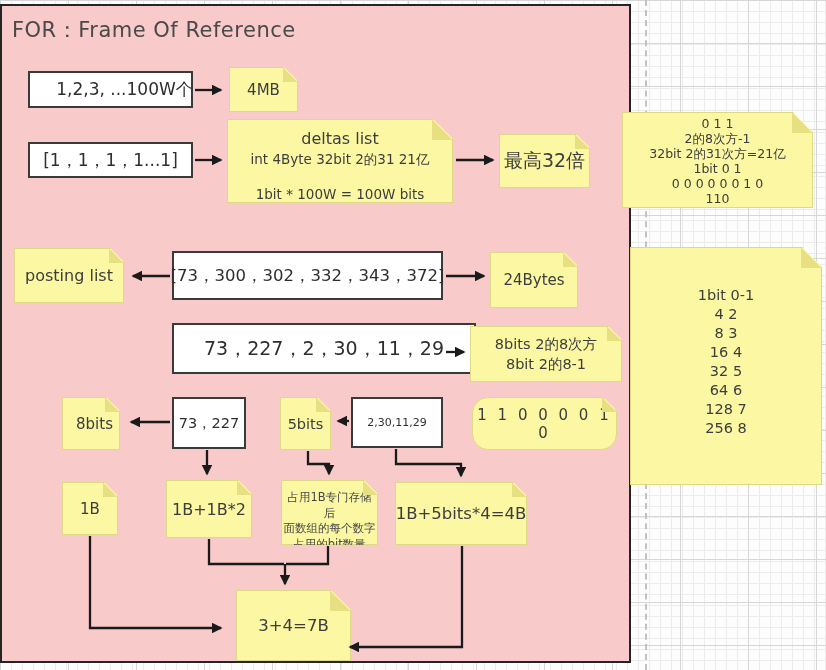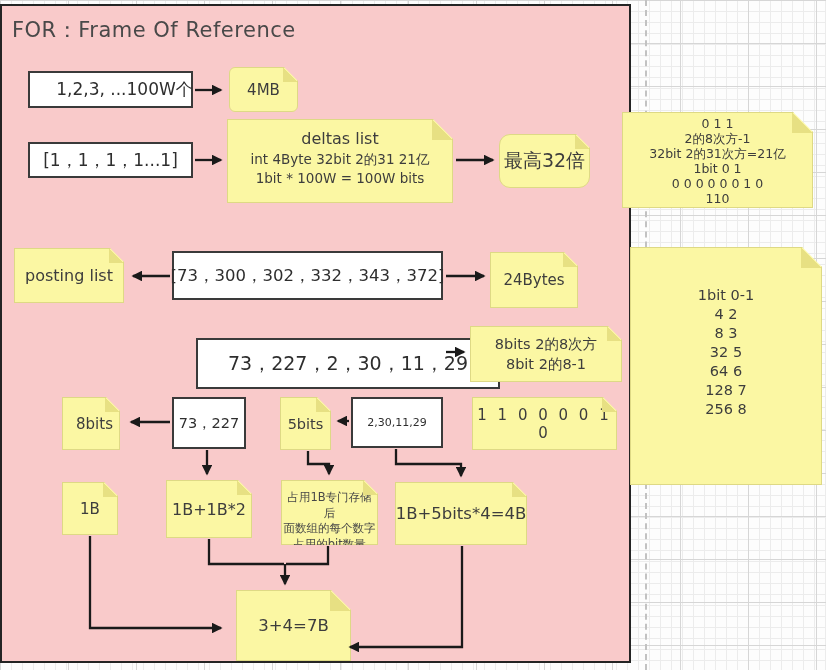--- a/index.html
+++ b/index.html
@@ -61,7 +61,7 @@
   <div class="wbox" style="left:28px;top:71px;width:165px;height:37px;font-size:17px;padding-left:28px;">
     <span>1,2,3, ...100W个</span>
   </div>
-  <div class="note flex" style="left:229px;top:67px;width:69px;height:45px;font-size:15px;border-radius:6px;">
+  <div class="note flex" style="left:229px;top:67px;width:69px;height:45px;font-size:15px;">
     <span>4MB</span>
   </div>
 

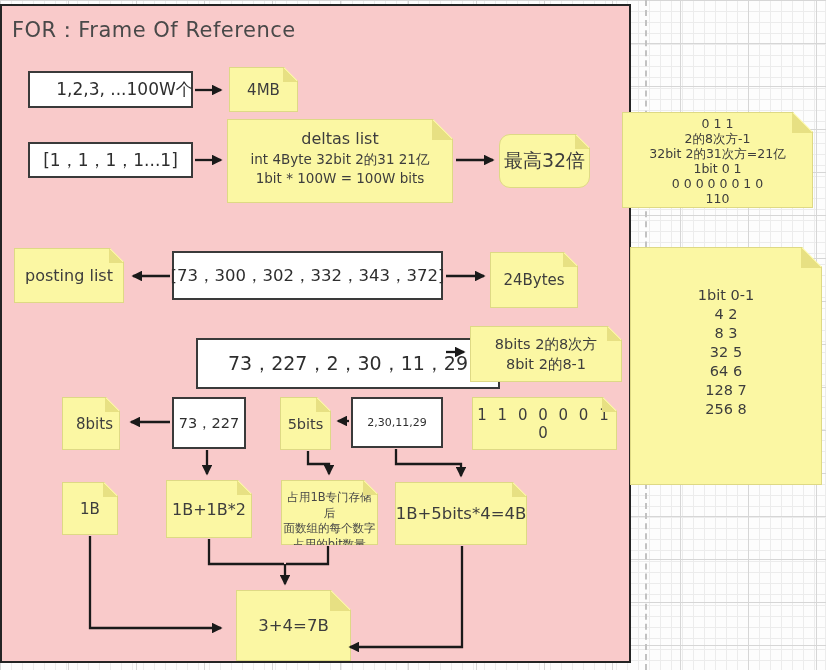--- a/index.html
+++ b/index.html
@@ -73,7 +73,7 @@
     <span class="ln" style="font-size:13.5px;line-height:19px;">int 4Byte 32bit  2的31 21亿</span>
     <span class="ln" style="font-size:13.5px;line-height:19px;">1bit * 100W = 100W bits</span>
   </div>
-  <div class="note flex" style="left:499px;top:134px;width:91px;height:54px;font-size:19px;border-radius:11px;">
+  <div class="note flex" style="left:499px;top:134px;width:91px;height:54px;font-size:19px;">
     <span>最高32倍</span>
   </div>
 

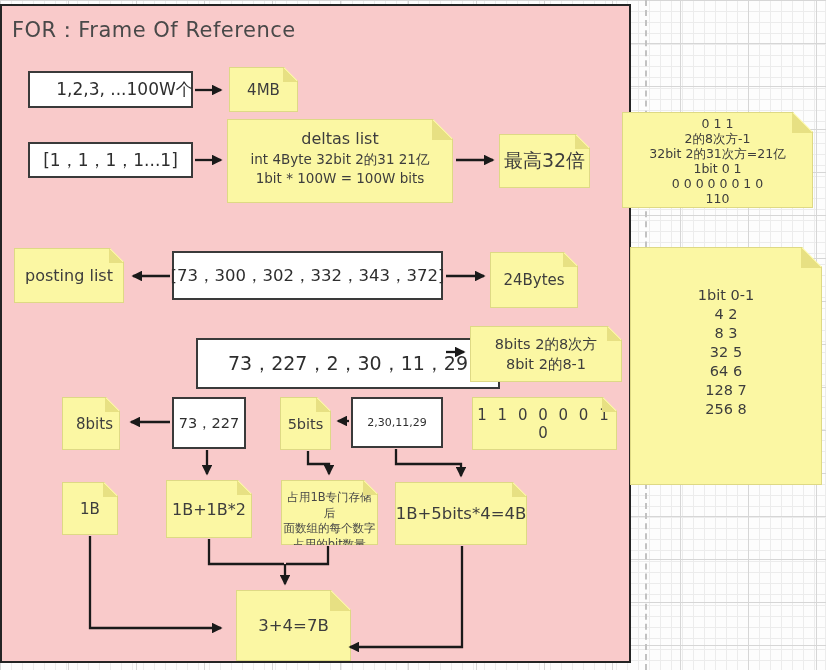--- a/index.html
+++ b/index.html
@@ -71,7 +71,7 @@
   <div class="note big-fold" style="left:227px;top:119px;width:226px;height:84px;padding-top:7px;">
     <span class="ln" style="font-size:16px;line-height:23px;">deltas list</span>
     <span class="ln" style="font-size:13.5px;line-height:19px;">int 4Byte 32bit  2的31 21亿</span>
-    <span class="ln" style="font-size:13.5px;line-height:19px;">1bit * 100W = 100W bits</span>
+    <span class="ln" style="font-size:13.5px;line-height:19px;margin-top:16px;">1bit * 100W = 100W bits</span>
   </div>
   <div class="note flex" style="left:499px;top:134px;width:91px;height:54px;font-size:19px;">
     <span>最高32倍</span>

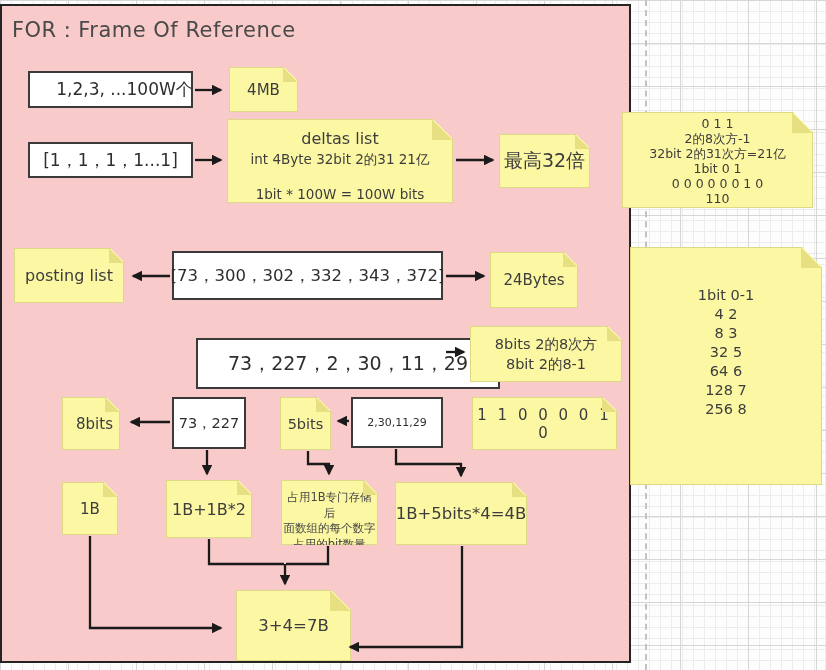--- a/index.html
+++ b/index.html
@@ -96,7 +96,7 @@
     <span>24Bytes</span>
   </div>
 
-  <div class="wbox" style="left:172px;top:338px;width:304px;height:51px;font-size:19px;margin-left:24px;">
+  <div class="wbox" style="left:172px;top:323px;width:304px;height:51px;font-size:19px;">
     <span>73，227，2，30，11，29</span>
   </div>
   <div class="note" style="left:470px;top:326px;width:152px;height:56px;padding-top:7px;font-size:14.5px;line-height:20px;">

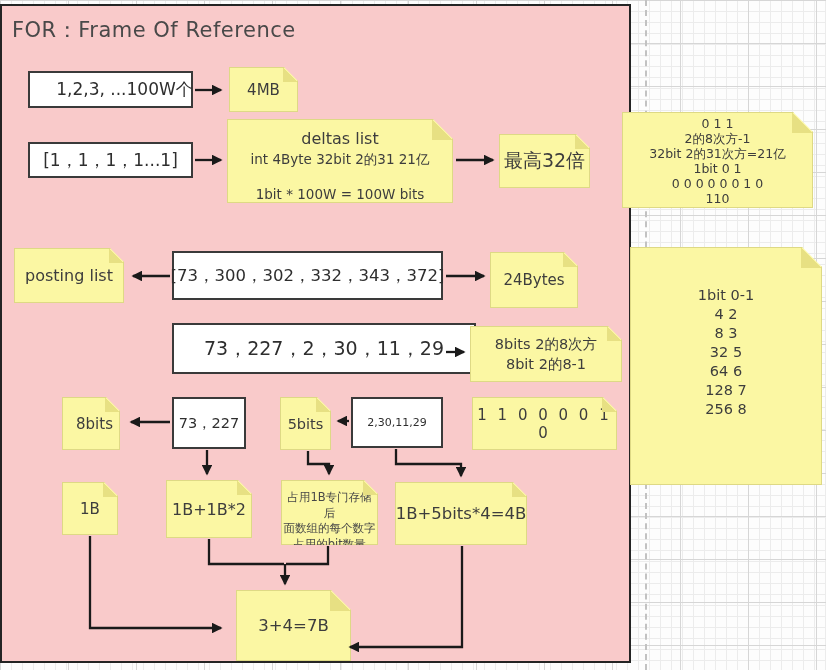--- a/index.html
+++ b/index.html
@@ -108,6 +108,7 @@
     <span class="ln">1bit  0-1</span>
     <span class="ln">4 2</span>
     <span class="ln">8  3</span>
+    <span class="ln">16 4</span>
     <span class="ln">32 5</span>
     <span class="ln">64 6</span>
     <span class="ln">128 7</span>

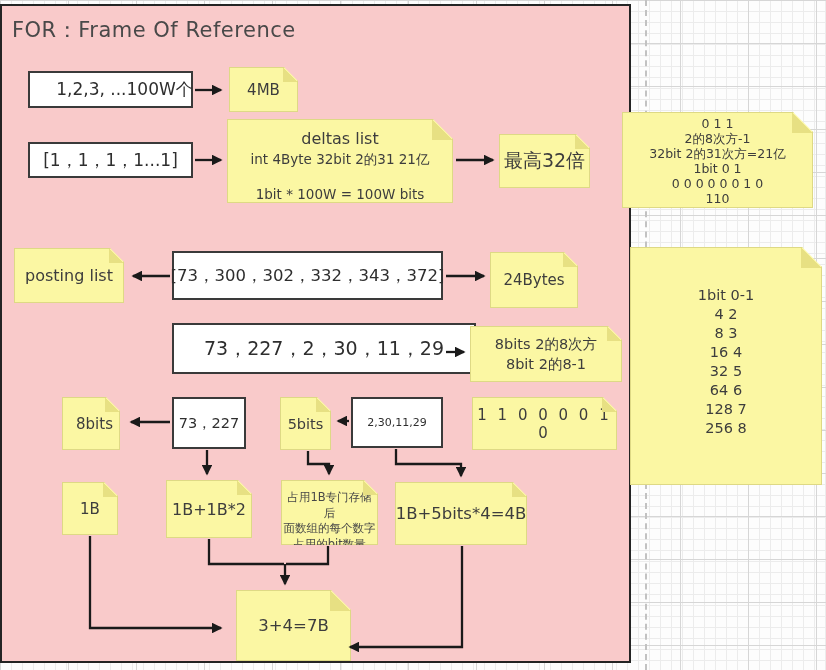--- a/index.html
+++ b/index.html
@@ -127,7 +127,7 @@
   <div class="wbox" style="left:351px;top:397px;width:92px;height:51px;font-size:11px;">
     <span>2,30,11,29</span>
   </div>
-  <div class="note flex" style="left:472px;top:397px;width:145px;height:53px;font-size:15px;letter-spacing:3px;">
+  <div class="note flex" style="left:472px;top:397px;width:145px;height:53px;font-size:15px;letter-spacing:3px;border-radius:16px;">
     <span>1 1 0 0 0 0 1 0</span>
   </div>
 

